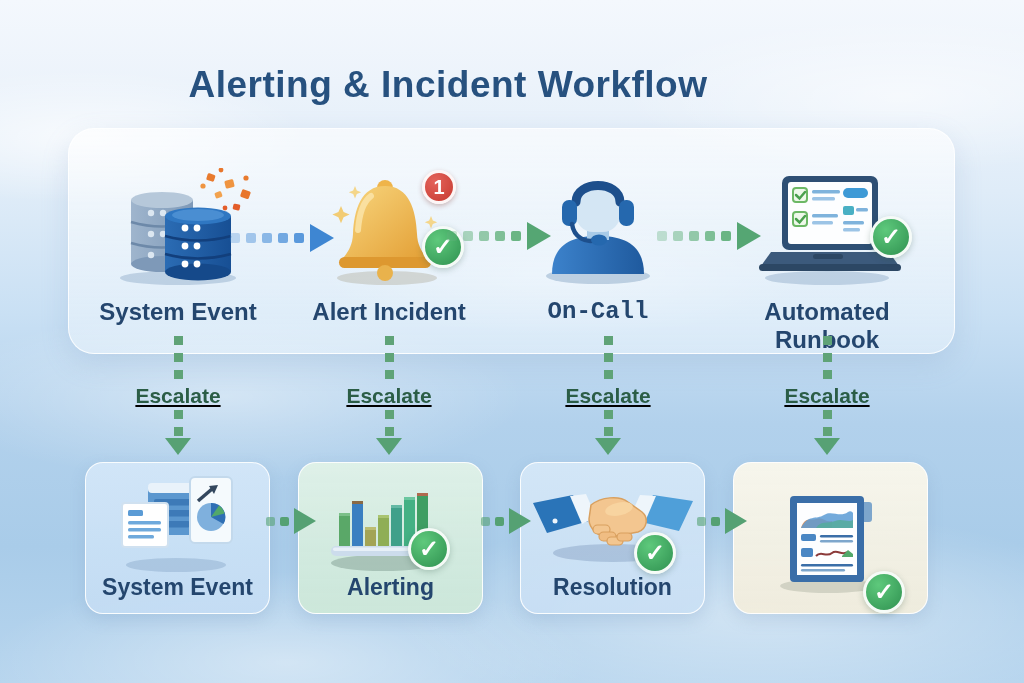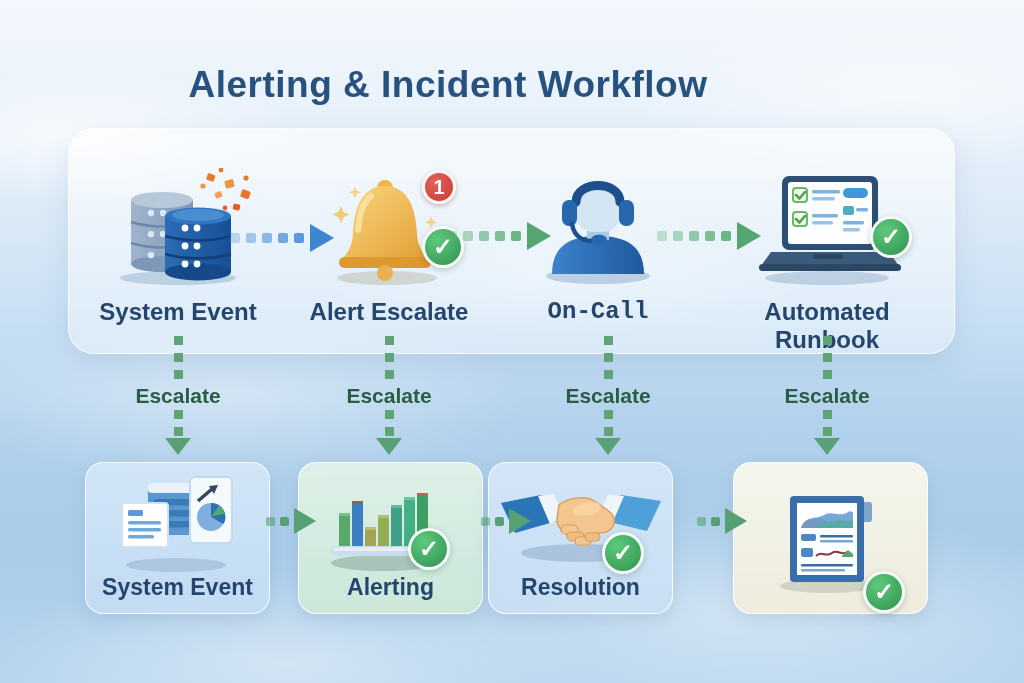--- a/index.html
+++ b/index.html
@@ -200,7 +200,7 @@
         </span>
       <span class="check-badge" style="bottom:18px; right:40px;"></span>
     </div>
-    <div class="stage-label">Alert Escalate</div>
+    <div class="stage-label">Alert Incident</div>
   </div>
 
   <div class="stage" id="stage-3">

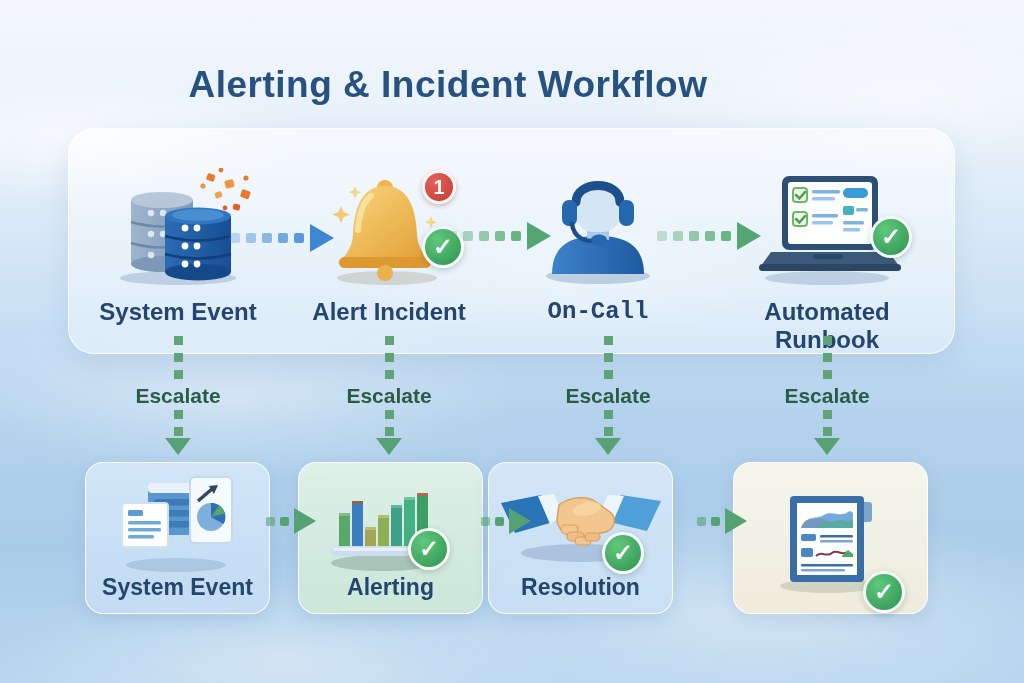--- a/index.html
+++ b/index.html
@@ -70,7 +70,7 @@
 
   
   .escalate-col { position:absolute; width:230px; top:336px; height:124px;
-    display:flex; flex-direction:column; align-items:center; }
+    display:flex; flex-direction:column; align-items:center;text-decoration:underline; }
   .v-dots-top { width:9px; height:46px;
     background:repeating-linear-gradient(180deg,#5fa377 0 9px, transparent 9px 17px); }
   .escalate-label { font-size:21px; font-weight:600; color:#2b5d46; margin:2px 0 2px 0; }

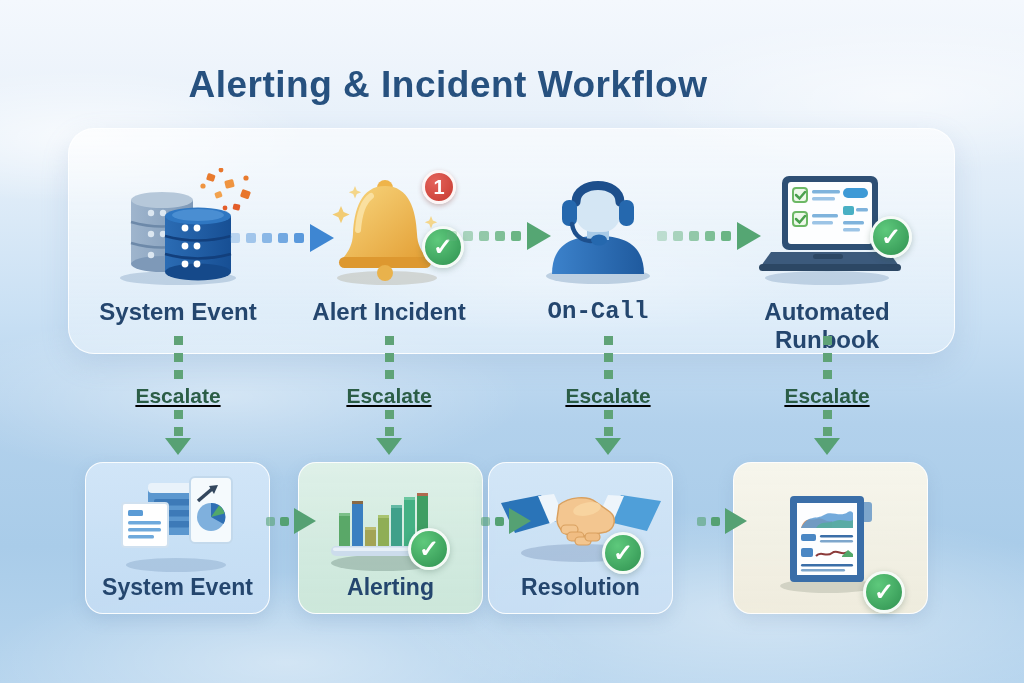--- a/index.html
+++ b/index.html
@@ -89,7 +89,7 @@
   .card-label { font-size:23px; font-weight:600; color:#24466e; padding-bottom:12px; }
   #card-1 { left:85px;  background:linear-gradient(180deg, rgba(215,233,250,.85), rgba(197,221,244,.85)); }
   #card-2 { left:298px; background:linear-gradient(180deg, rgba(226,243,231,.92), rgba(206,233,215,.88)); }
-  #card-3 { left:488px; background:linear-gradient(180deg, rgba(217,234,249,.85), rgba(201,223,244,.85)); }
+  #card-3 { left:520px; background:linear-gradient(180deg, rgba(217,234,249,.85), rgba(201,223,244,.85)); }
   #card-4 { left:733px; width:195px; background:linear-gradient(180deg, rgba(251,248,236,.94), rgba(243,237,219,.9)); }
 
   

